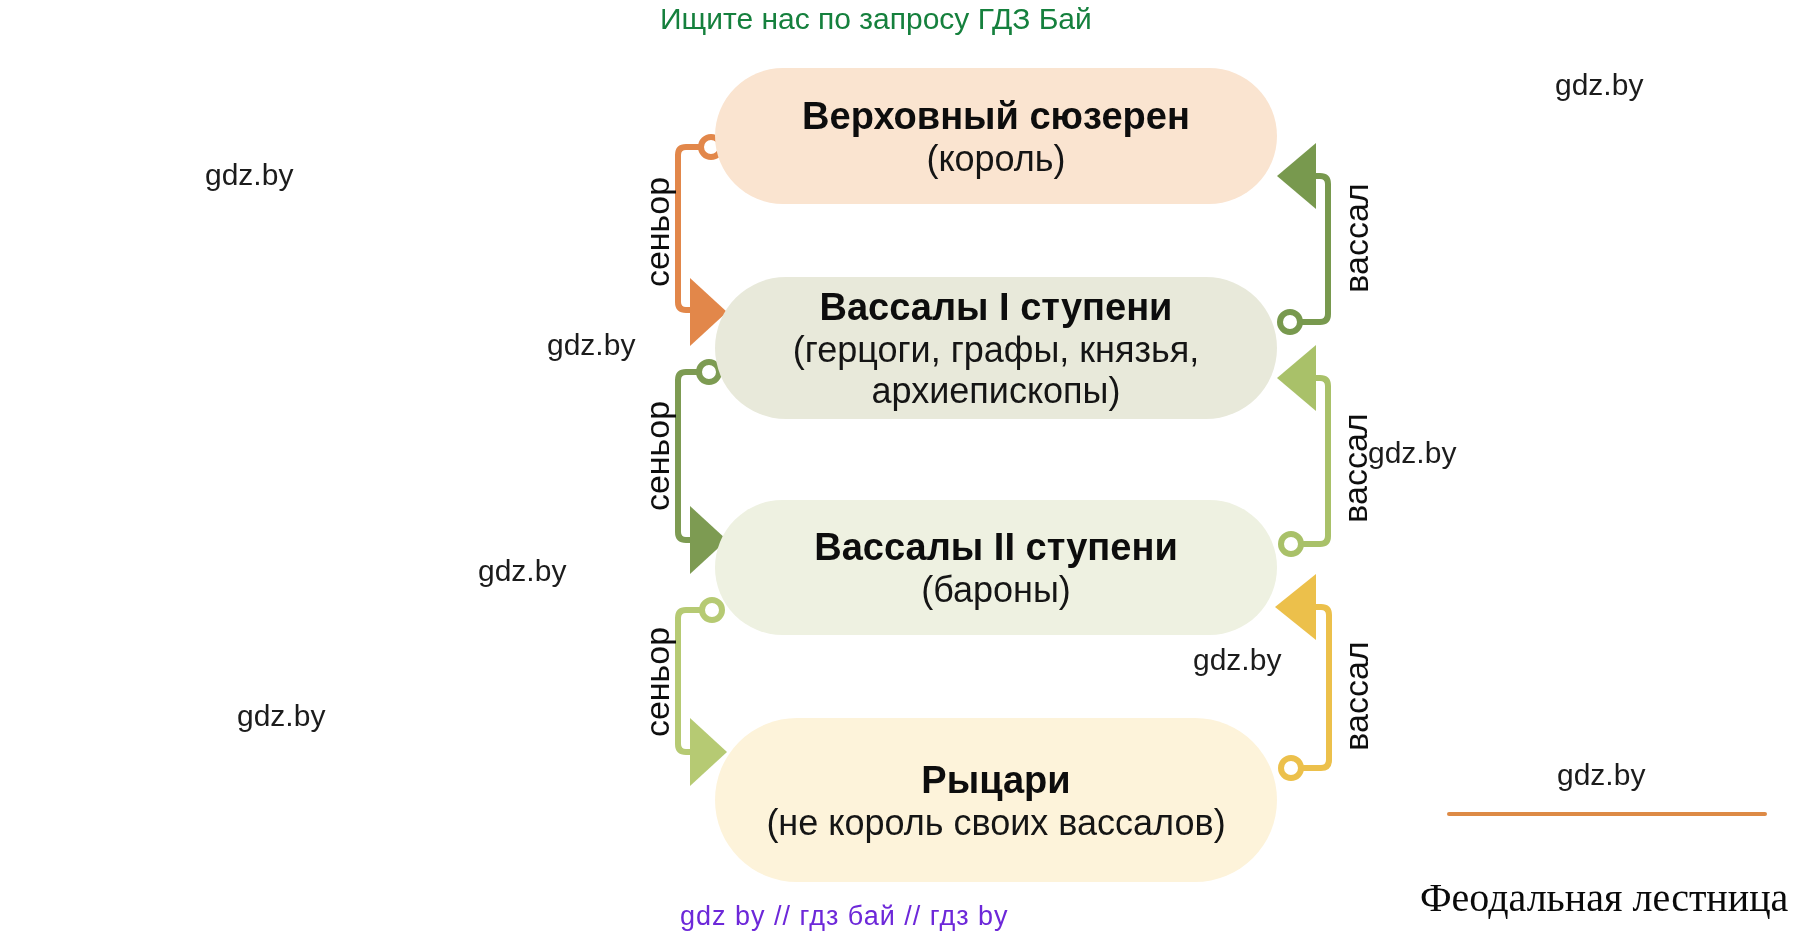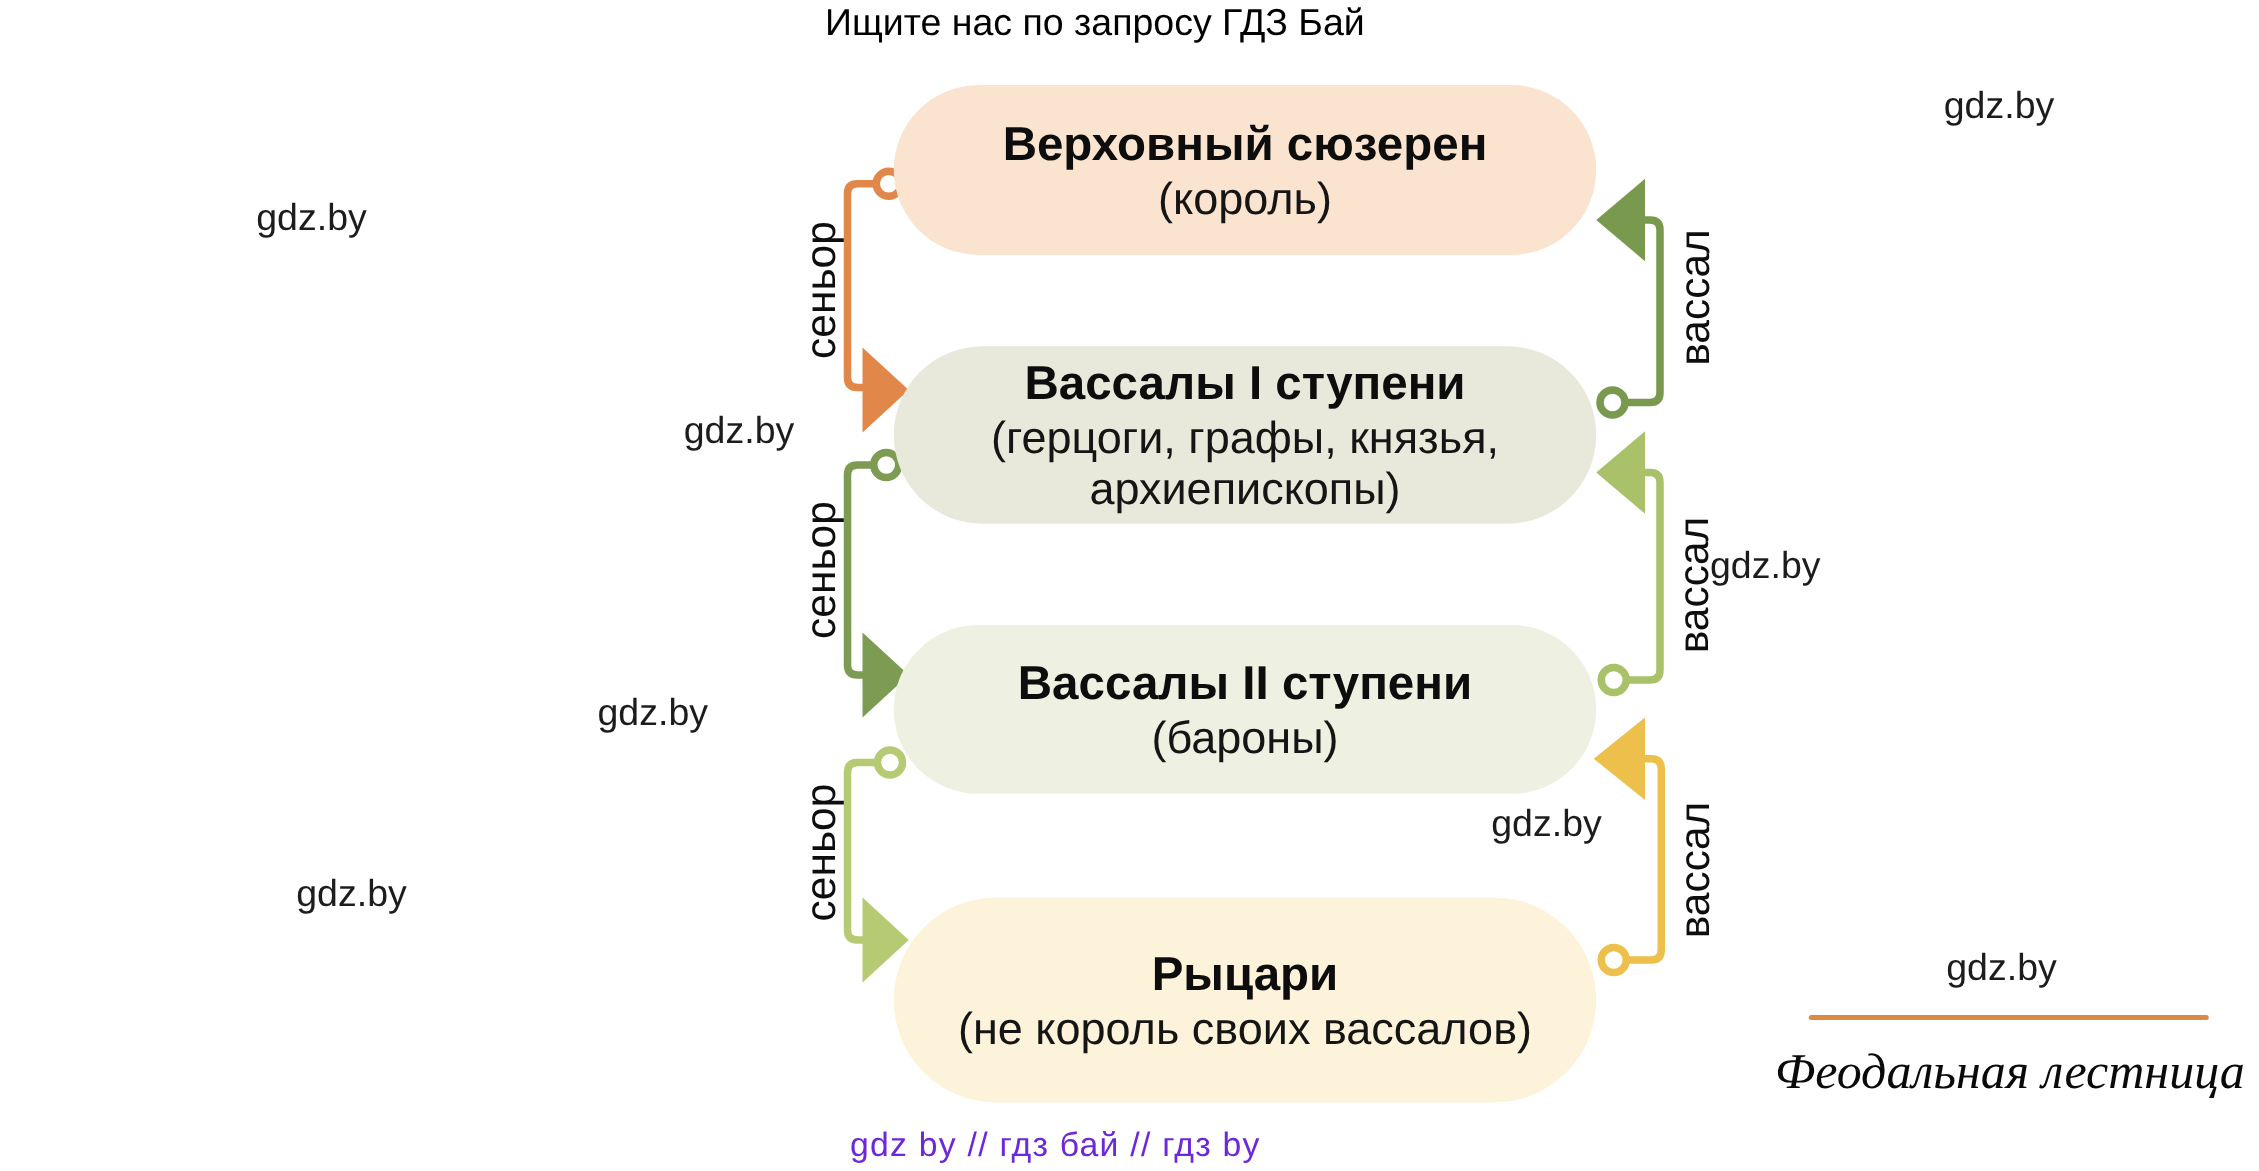--- a/index.html
+++ b/index.html
@@ -8,7 +8,7 @@
     font-family:"Liberation Sans",sans-serif;color:#111;
   }
   .abs{position:absolute;}
-  .banner-top{font-size:30px;color:#000000;white-space:nowrap;}
+  .banner-top{font-size:30px;color:#15803d;white-space:nowrap;}
   .banner-bottom{font-size:27px;color:#6d28d9;white-space:nowrap;letter-spacing:1px;}
   .watermark{font-size:30px;color:#1c1c1c;white-space:nowrap;}
   .task-box{background:#f9efd7;}

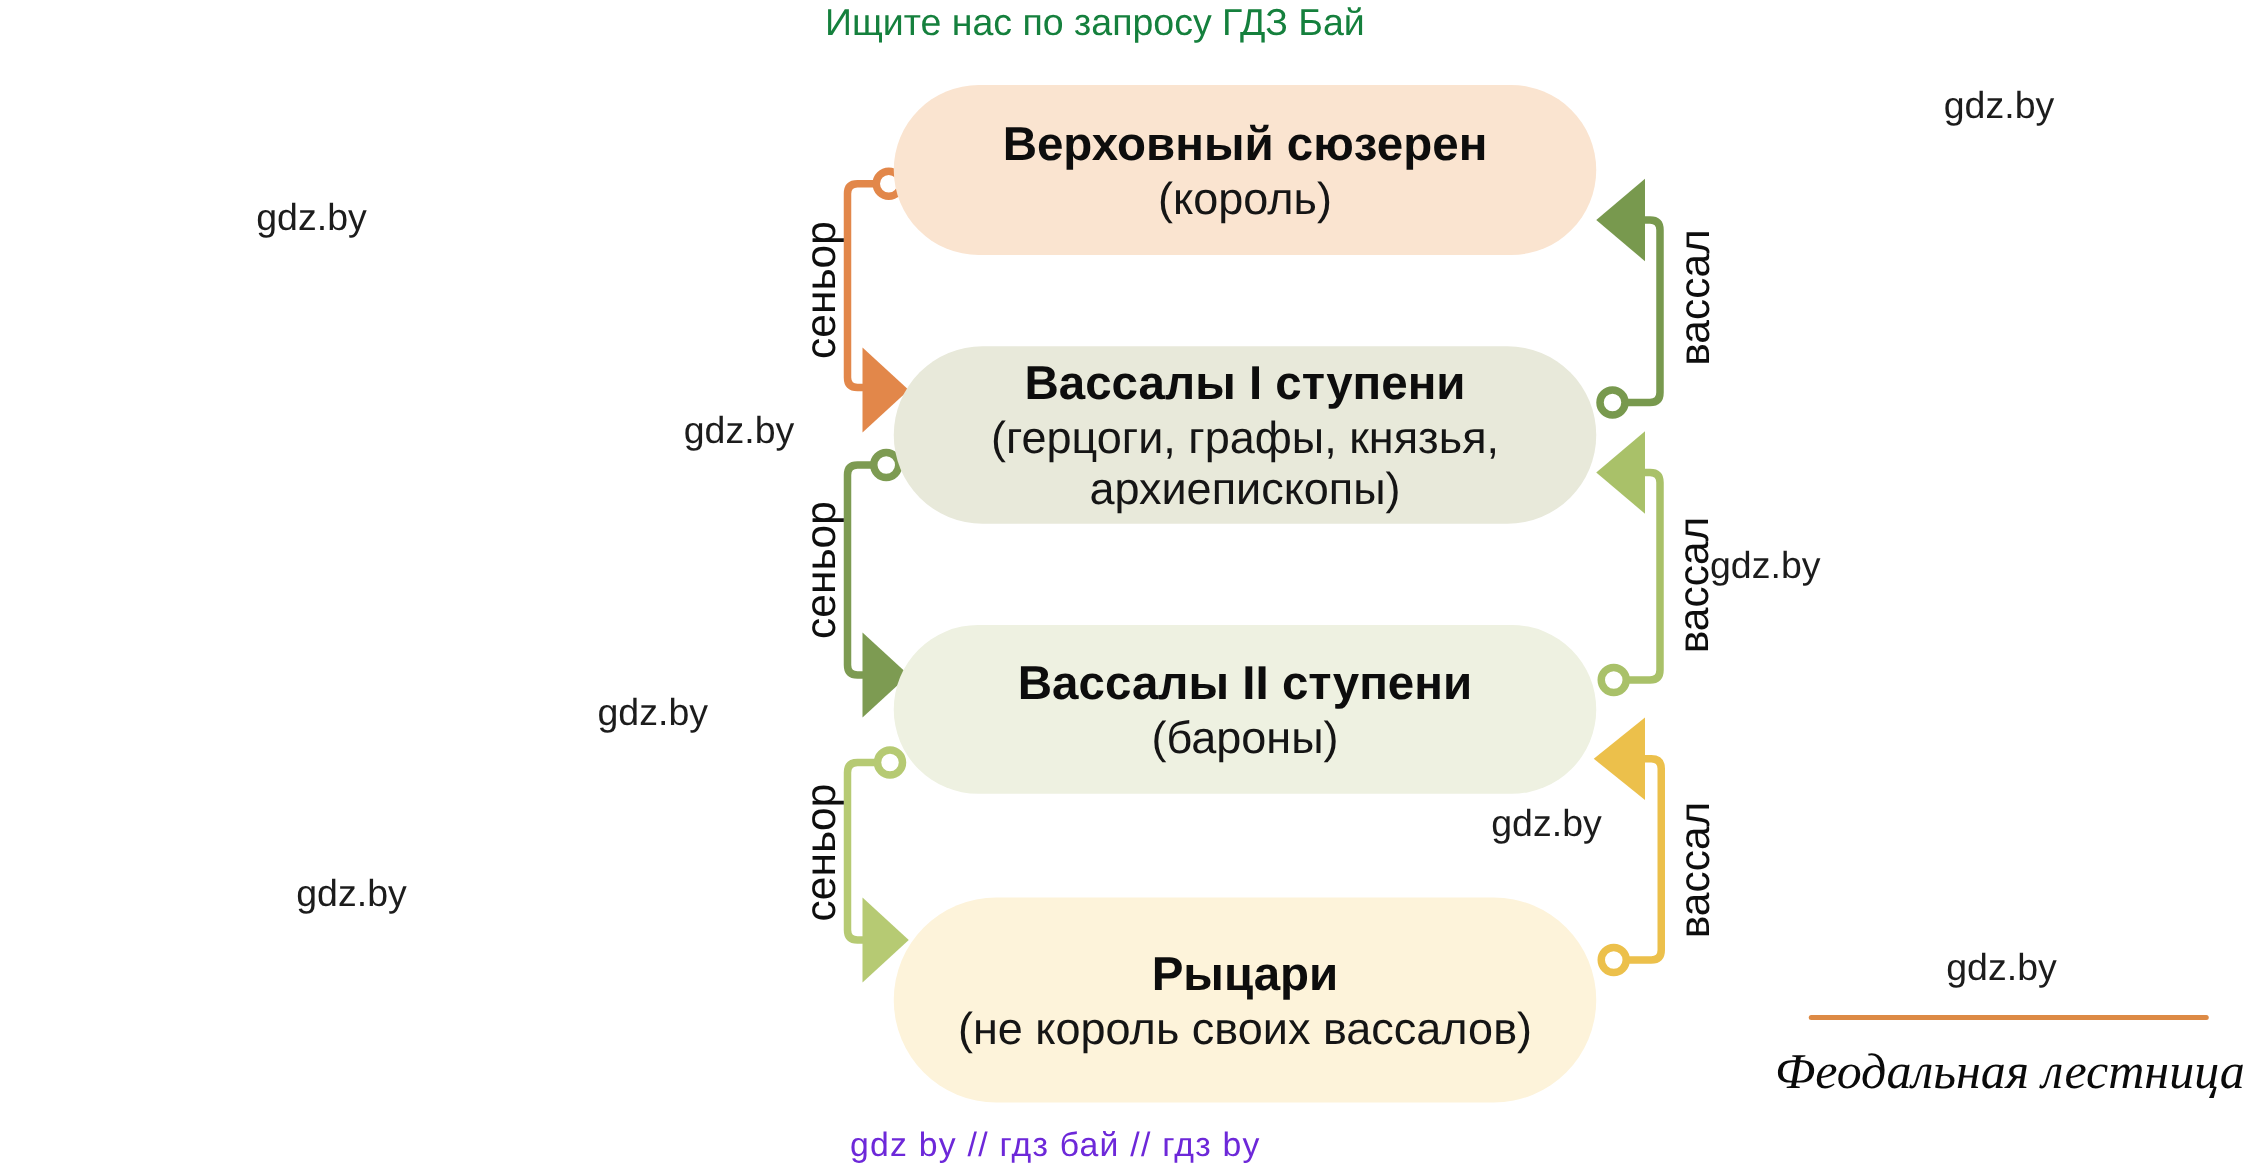--- a/index.html
+++ b/index.html
@@ -27,8 +27,8 @@
   }
   .caption-line{height:4px;border-radius:2px;}
   .caption{
-    font-family:"Liberation Serif","DejaVu Serif",serif;font-style:italic;
-    font-size:40px;color:#0a0a0a;white-space:nowrap;
+    font-family:"Liberation Serif","DejaVu Serif",serif;
+    font-size:40px;color:#0a0a0a;white-space:nowrap;margin-top:41px;
   }
   svg{position:absolute;left:0;top:0;pointer-events:none;}
 </style>

